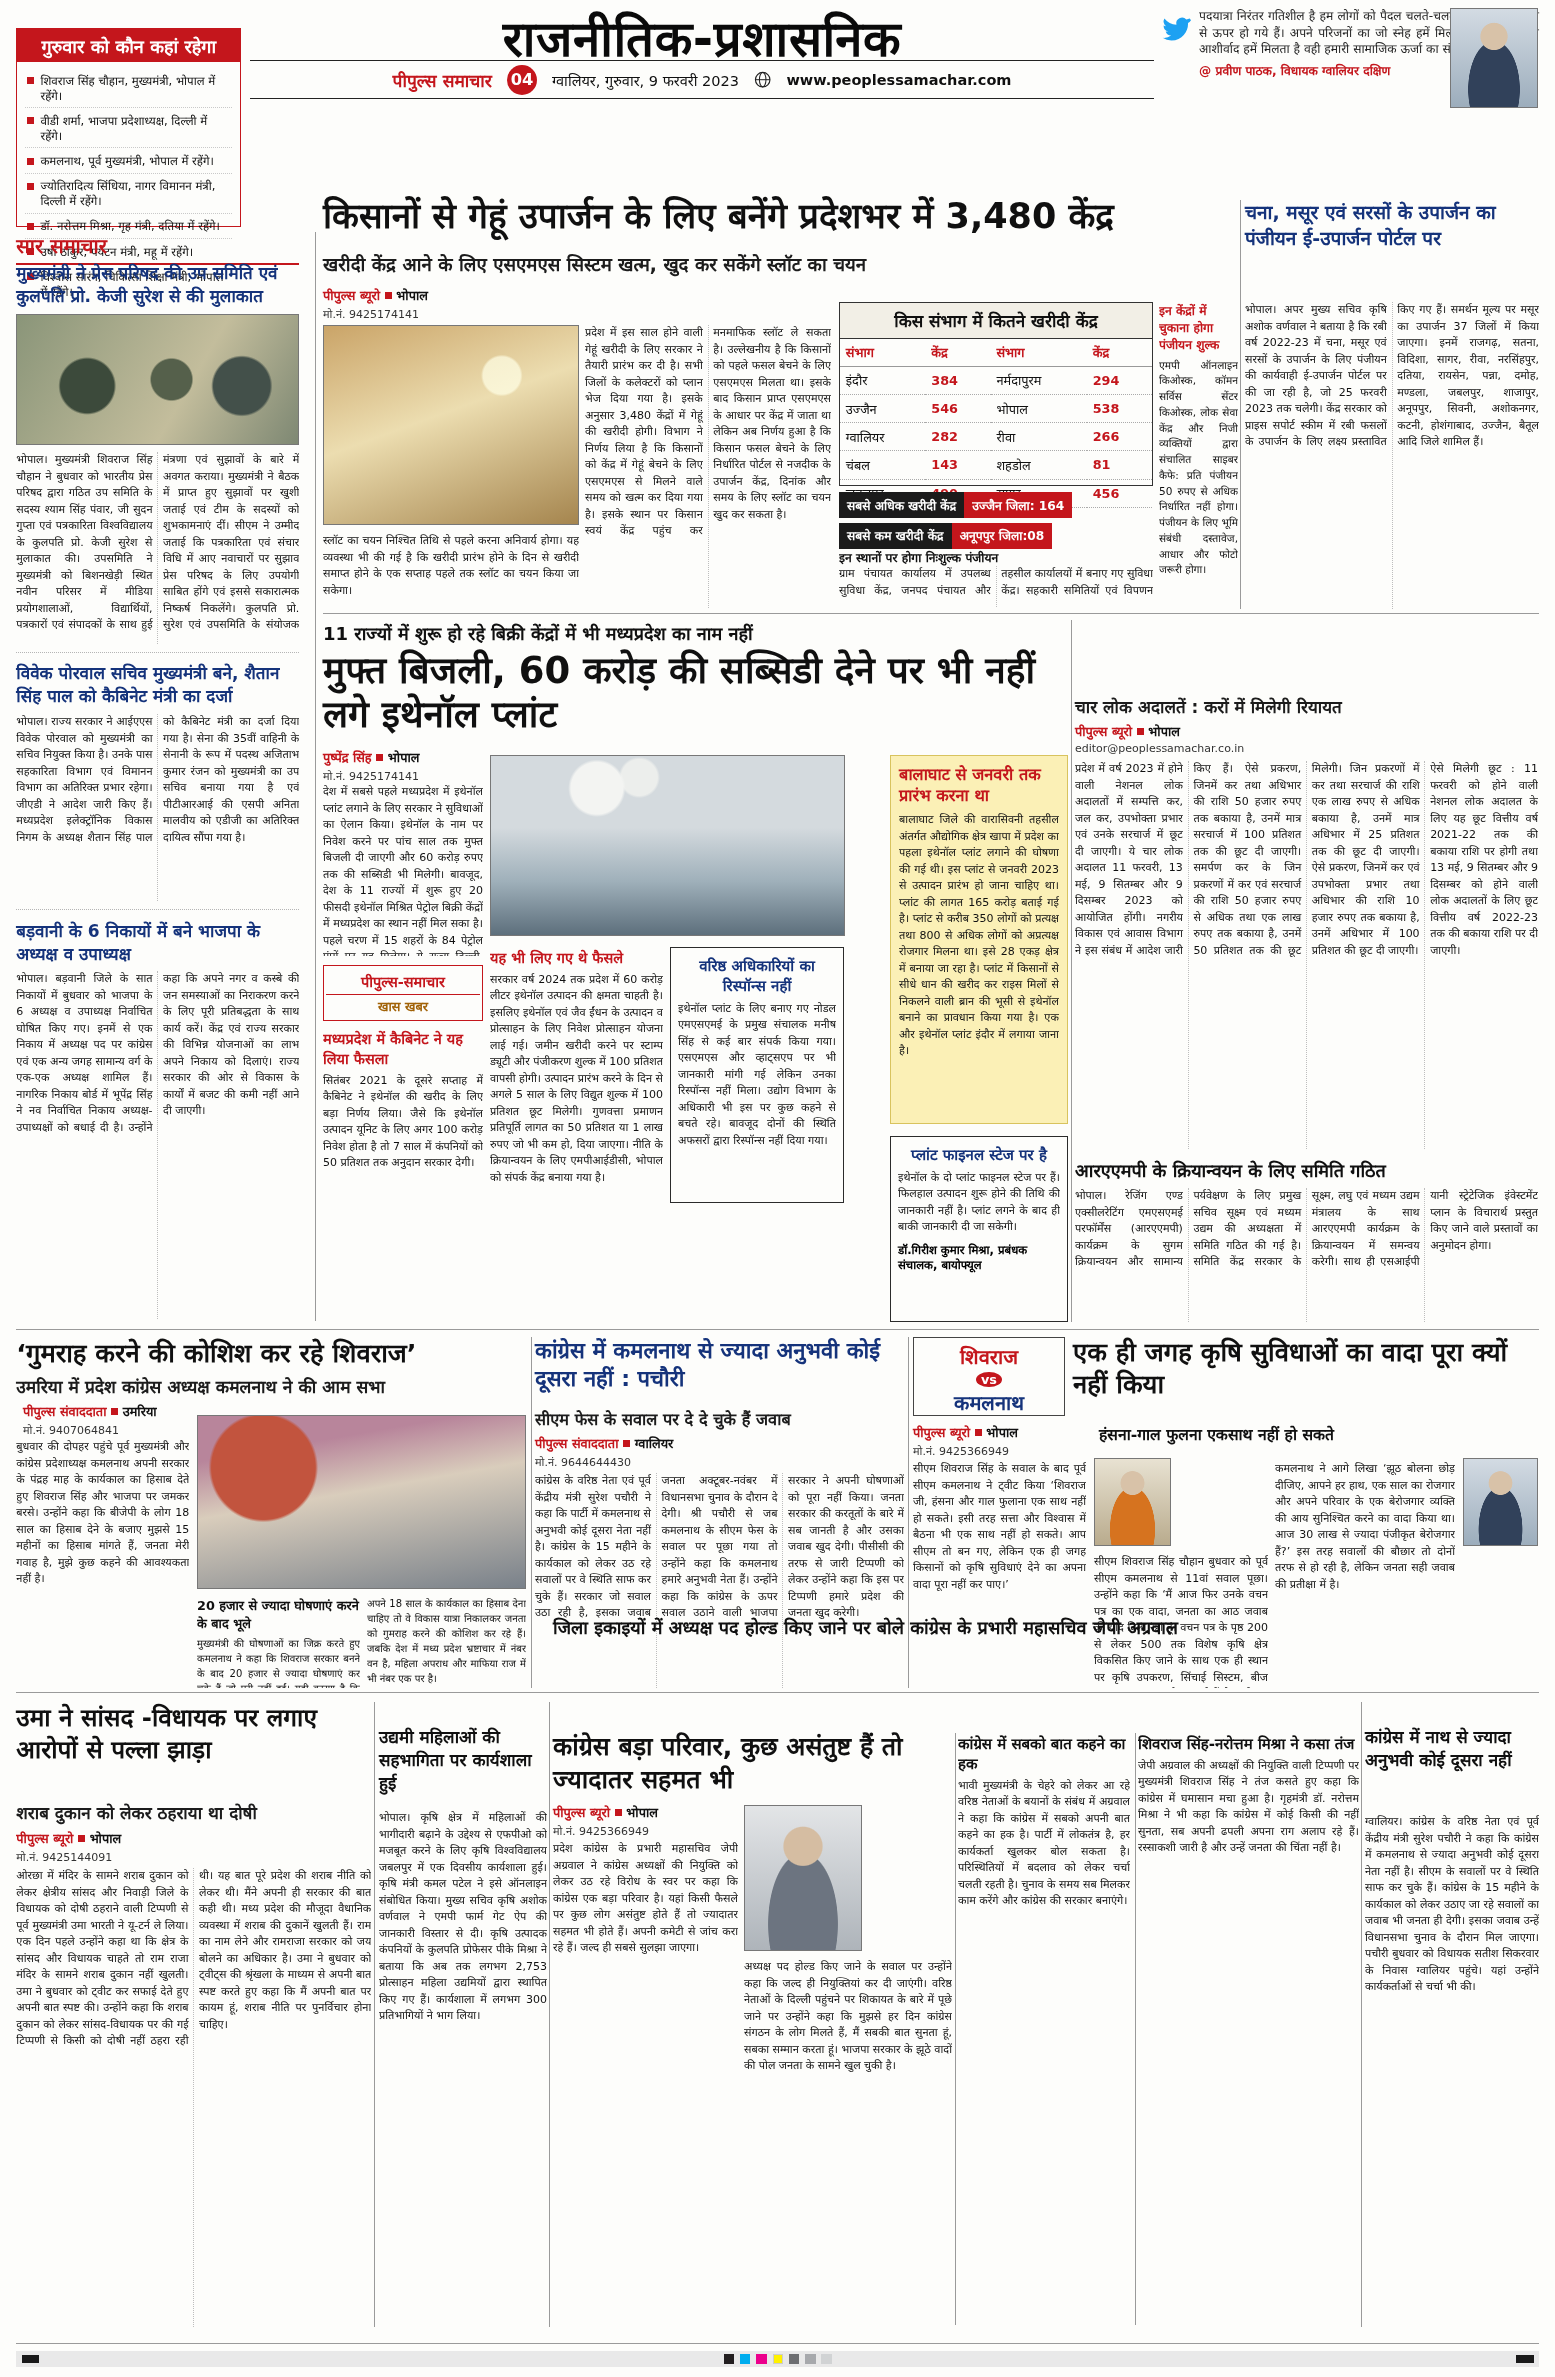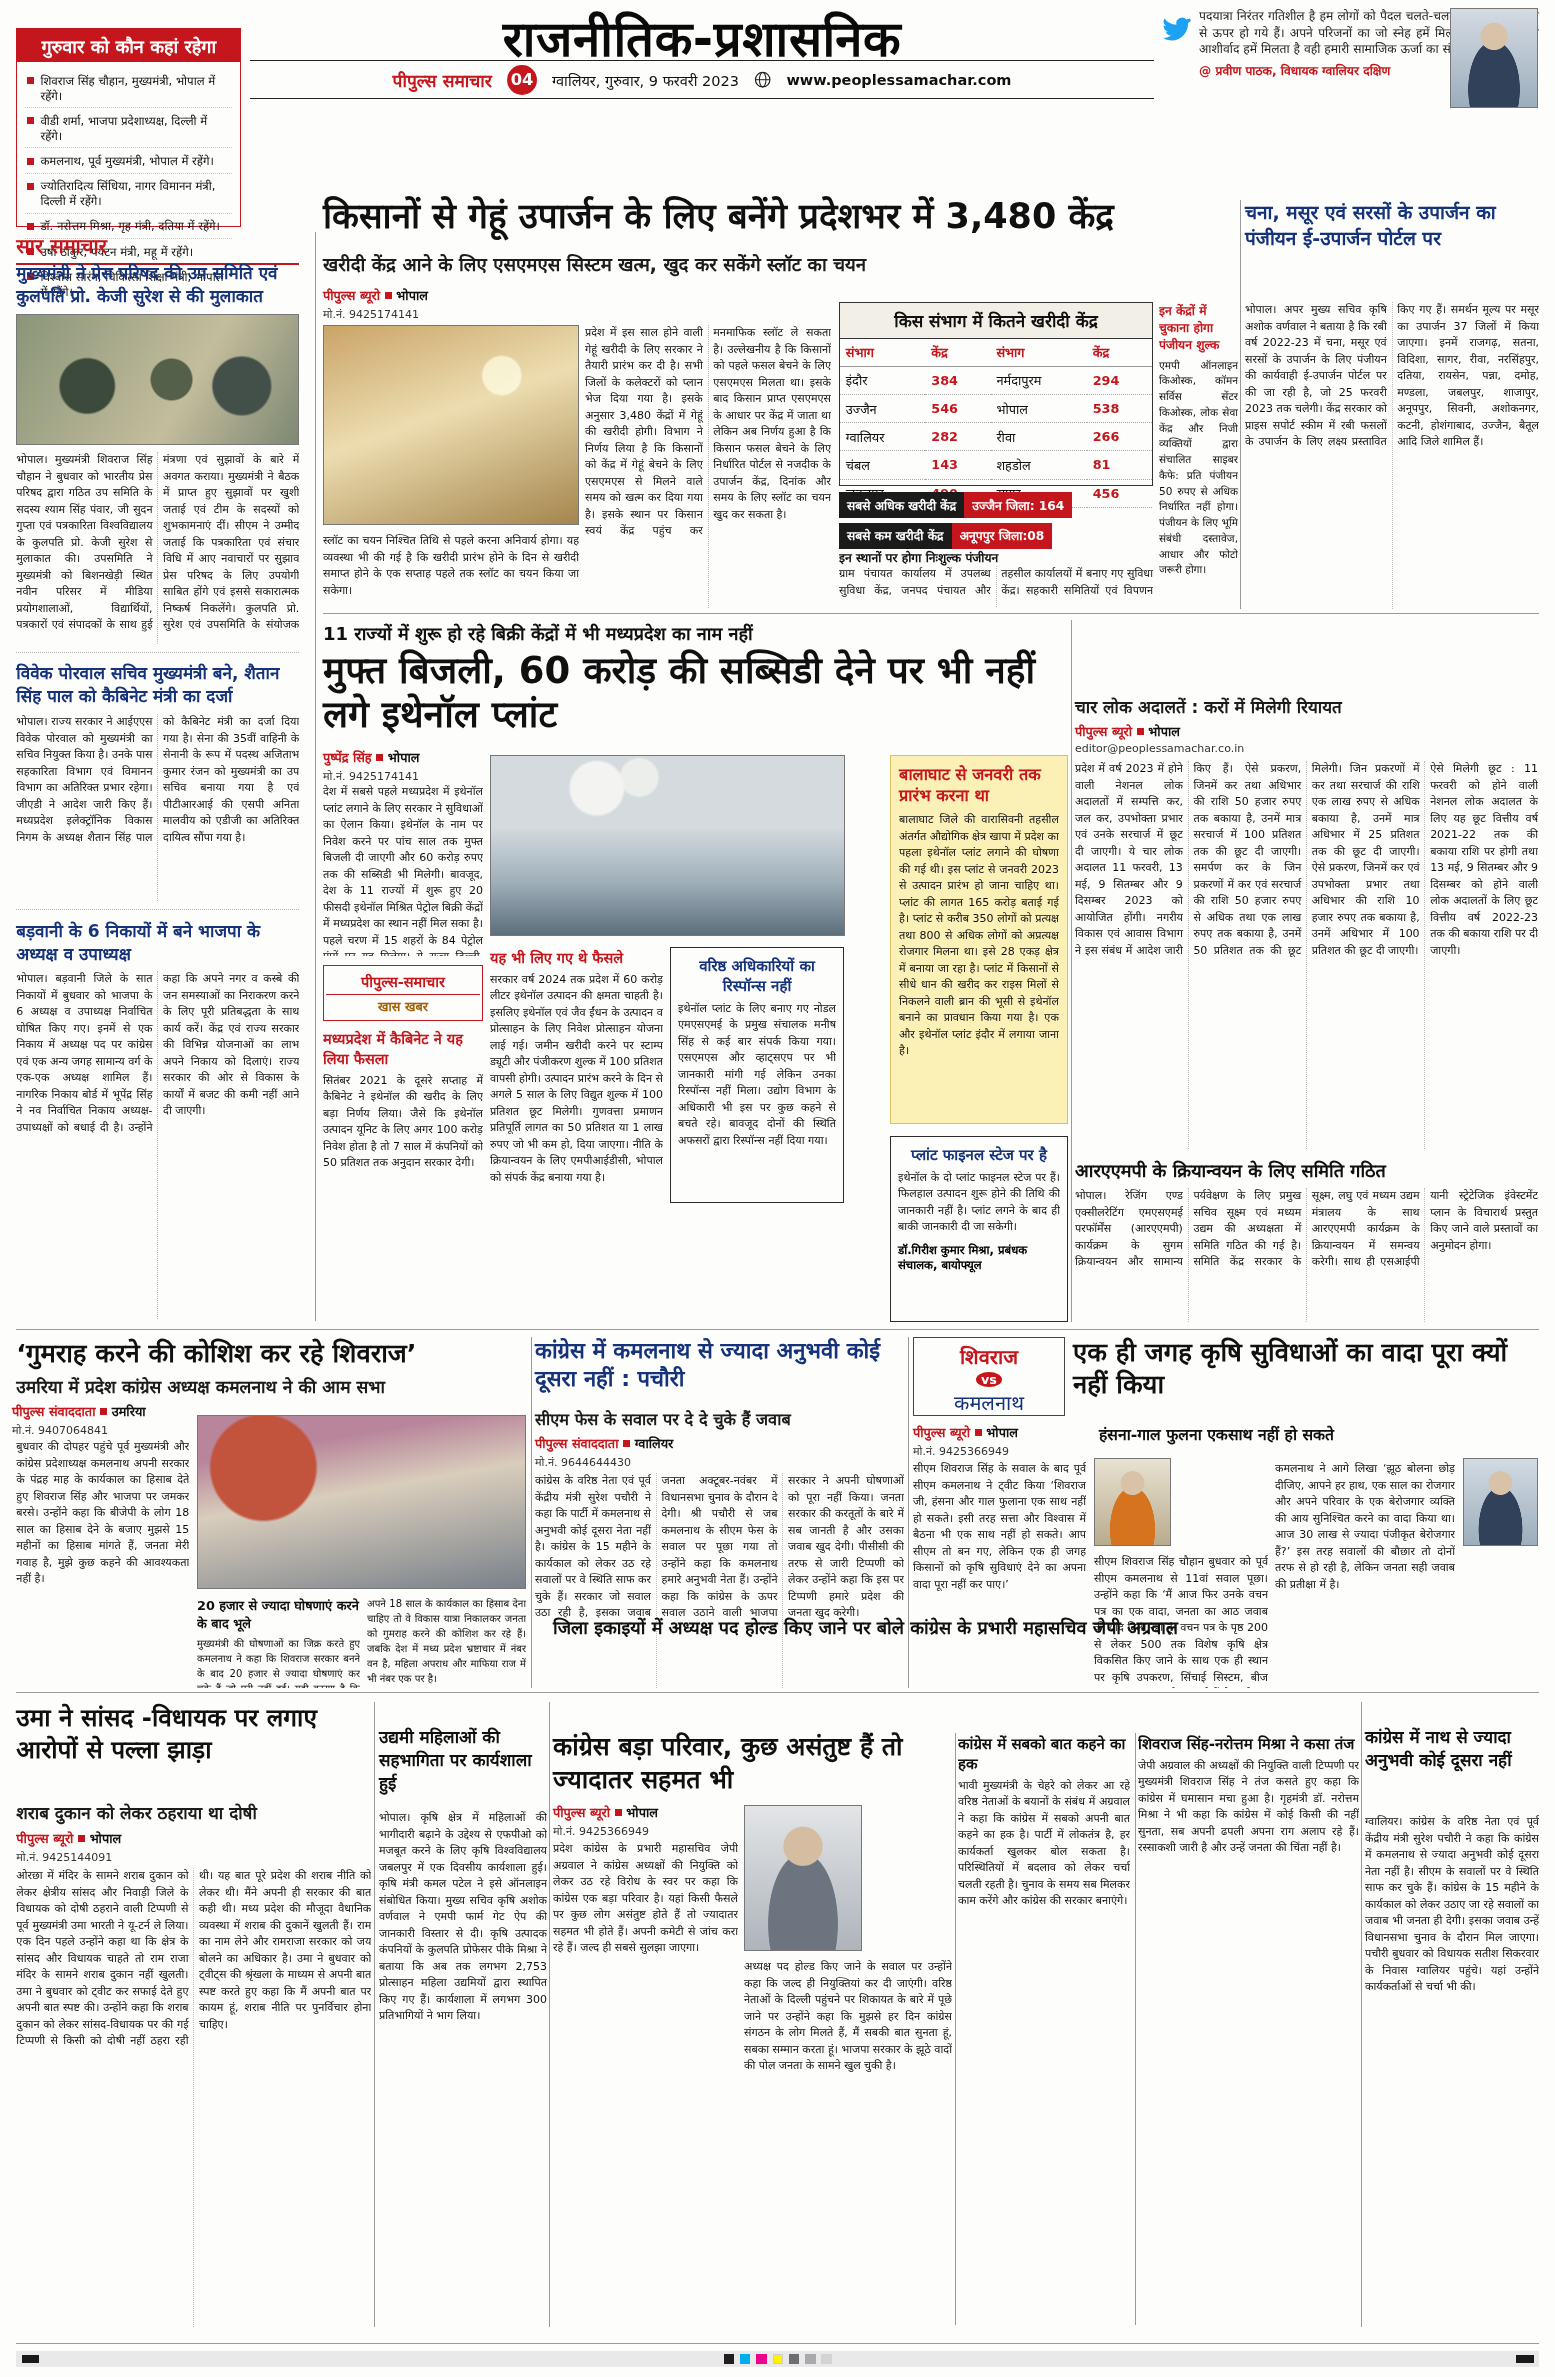--- a/index.html
+++ b/index.html
@@ -308,7 +308,7 @@
 
   <h1 class="h-sec abs" style="left:16.3px; top:1337px; width:510px; font-size:25.6px;">‘गुमराह करने की कोशिश कर रहे शिवराज’</h1>
   <div class="subhead abs" style="left:16.3px; top:1374px; width:510px; font-size:17.4px;">उमरिया में प्रदेश कांग्रेस अध्यक्ष कमलनाथ ने की आम सभा</div>
-  <div class="byline abs" style="left:12px; top:1402px; width:174px;">
+  <div class="byline abs" style="left:23px; top:1402px; width:174px;">
     <span class="rep">पीपुल्स संवाददाता</span><span class="sep"></span><span>उमरिया</span>
     <div class="phone">मो.नं. 9407064841</div>
   </div>

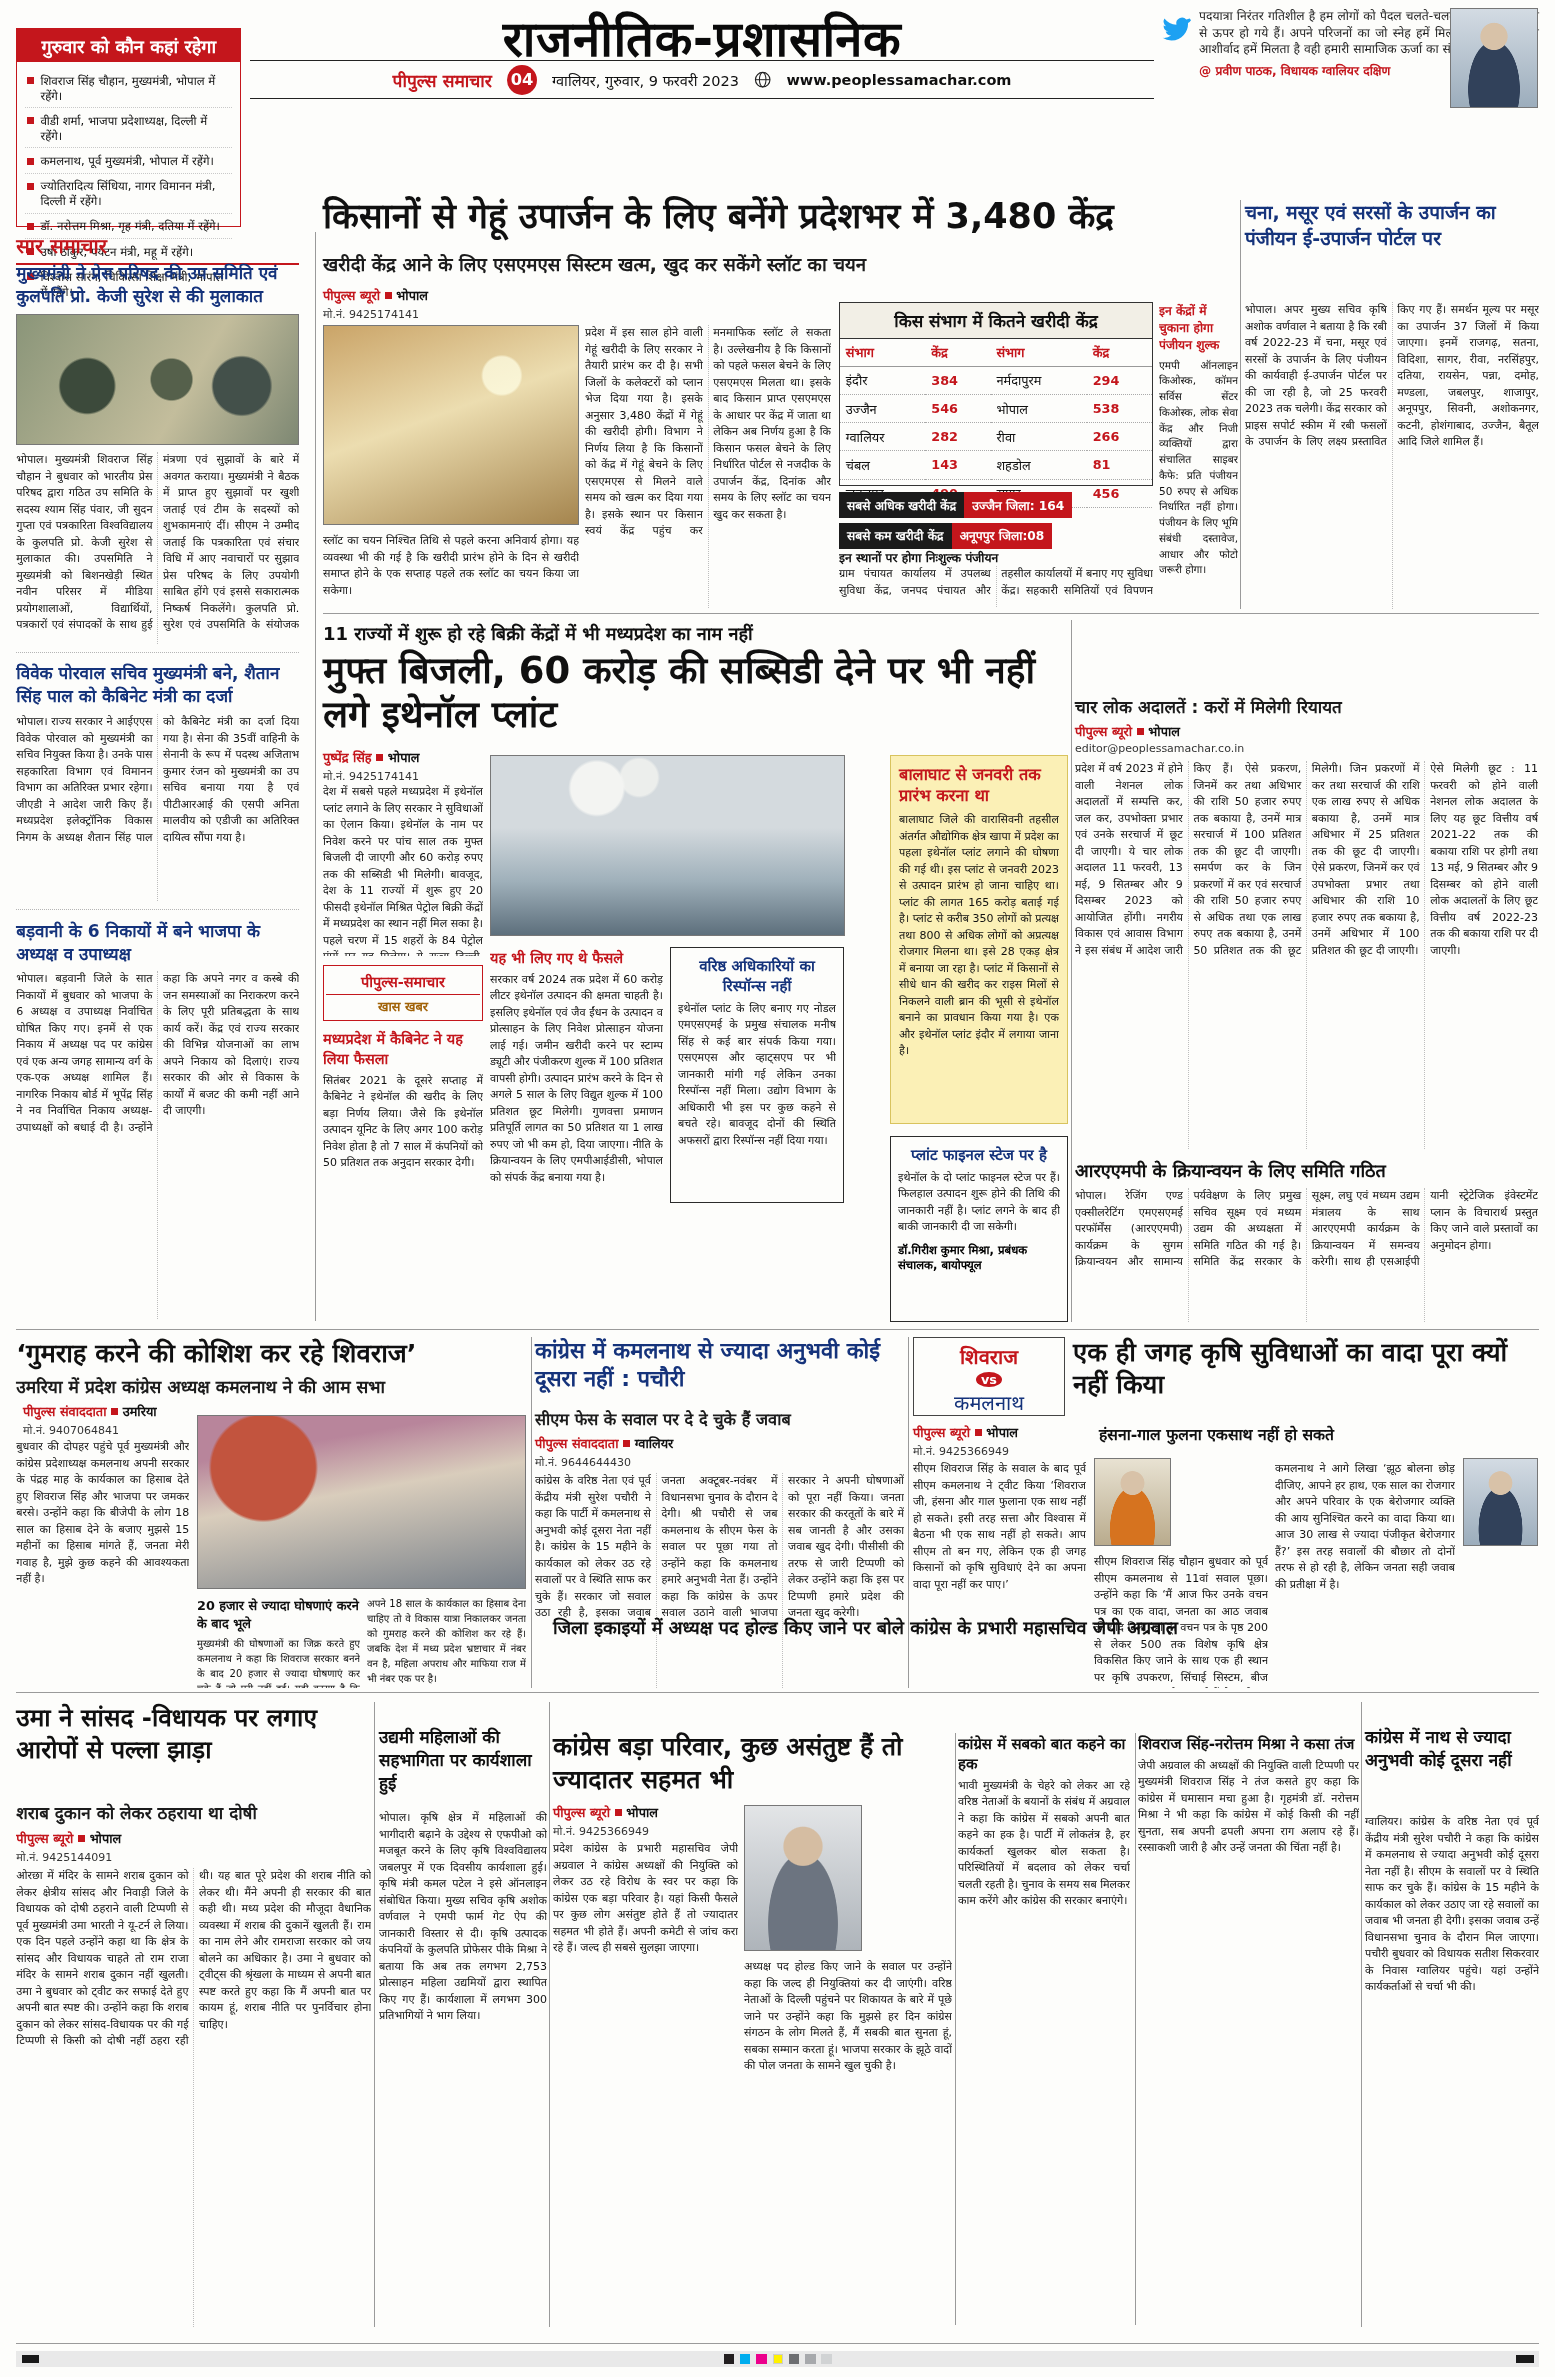--- a/index.html
+++ b/index.html
@@ -114,7 +114,7 @@
 
   .vsbox{display:flex; flex-direction:column; align-items:center; justify-content:space-between; gap:2.3px; border:1.2px solid #444; padding:4.6px;}
   .vs-name1{color:var(--red); font-weight:bold; font-size:20px;}
-  .vs-name2{color:var(--navy); font-weight:normal; font-size:20px;}
+  .vs-name2{color:var(--navy); font-weight:bold; font-size:20px;}
   .vs-badge{width:25.6px; height:25.6px; border-radius:50%; background:var(--red); color:#fff; font-weight:bold;
     display:flex; align-items:center; justify-content:center; font-size:12.8px;}
   .pull{font-size:15.7px; font-weight:bold;}

